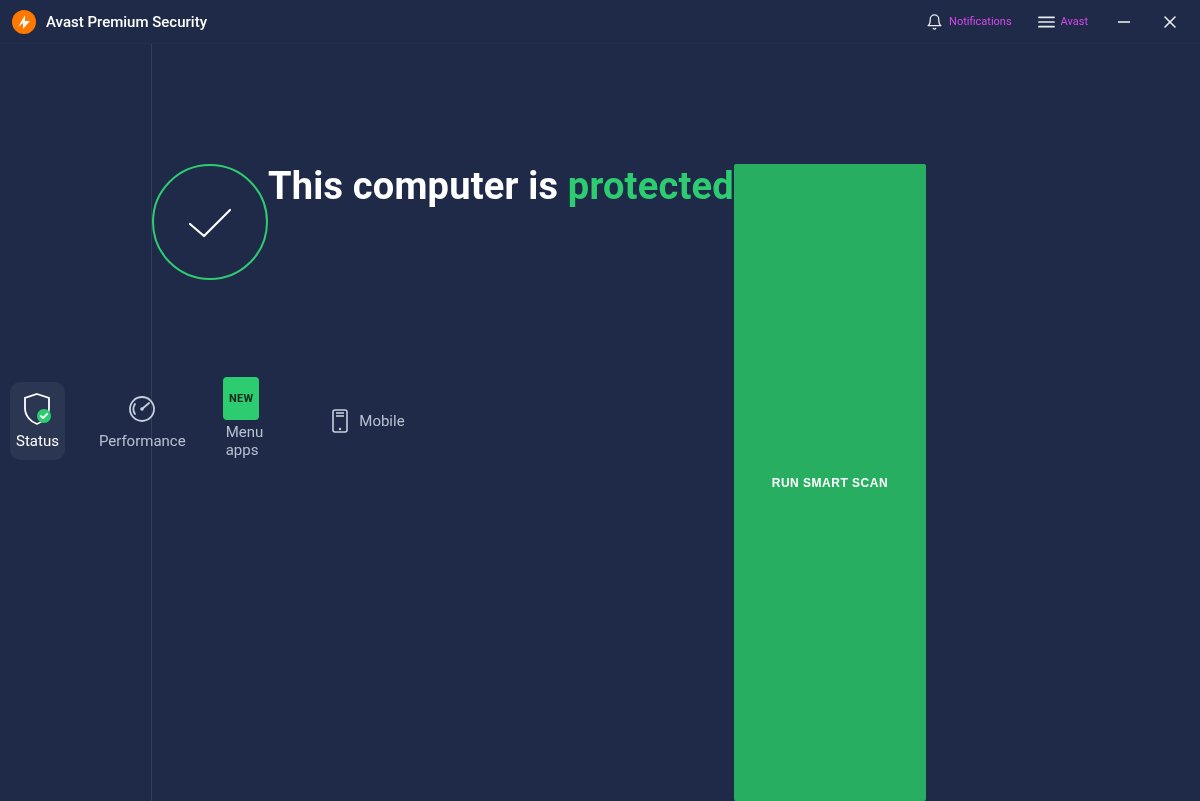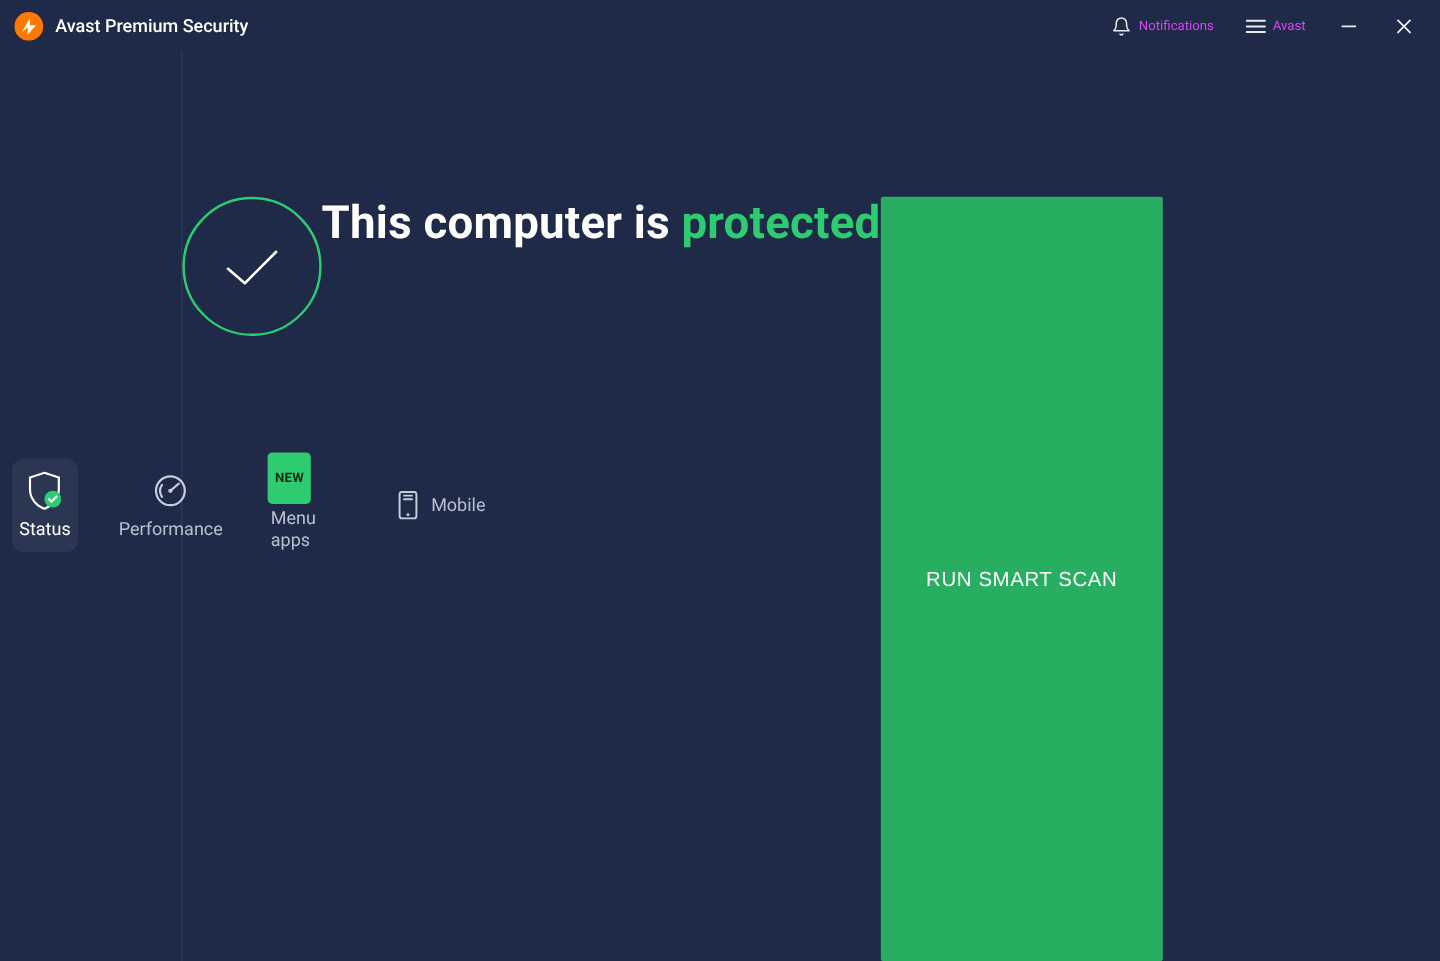--- a/index.html
+++ b/index.html
@@ -131,9 +131,9 @@
   .scan-btn {
     background: var(--green);
     color: #ffffff;
-    font-weight: 400;
+    font-weight: 700;
     letter-spacing: .5px;
-    font-size: 17px;
+    font-size: 12px;
     border: none;
     padding: 16px 38px;
     cursor: pointer;

